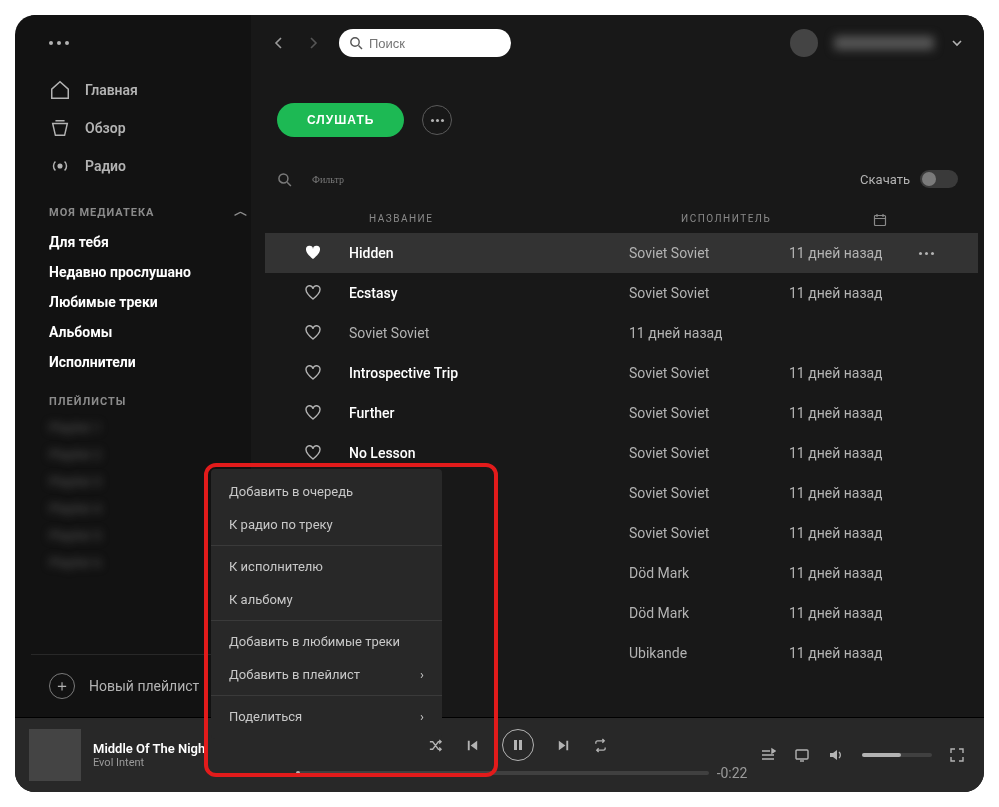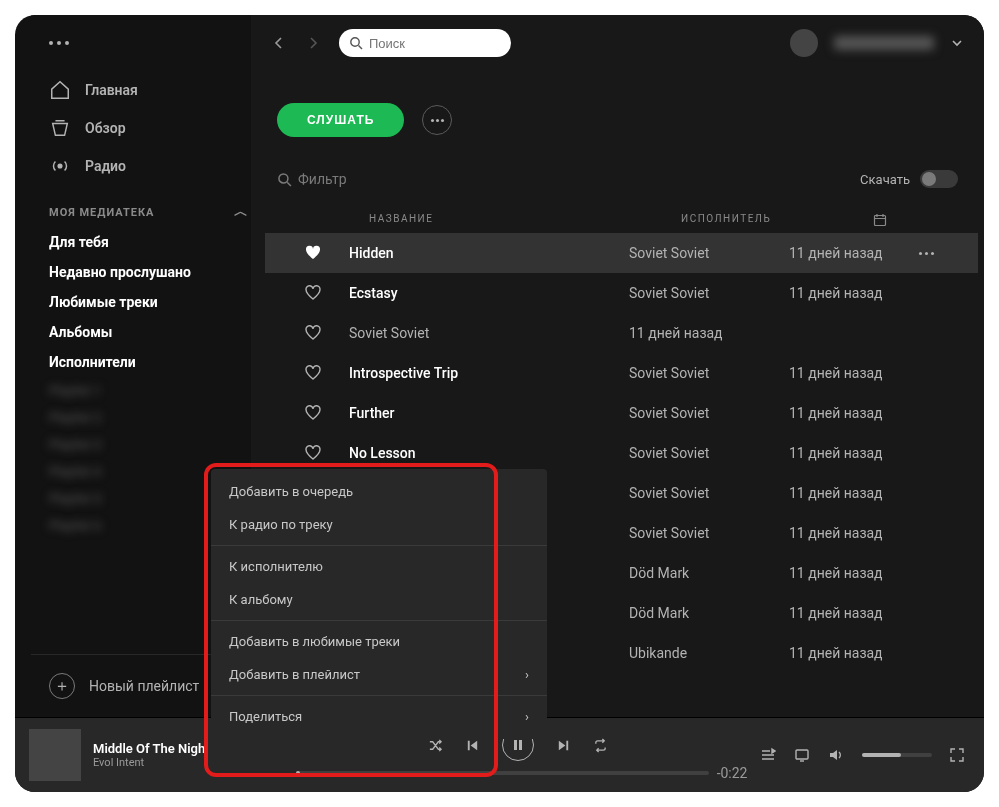--- a/index.html
+++ b/index.html
@@ -32,7 +32,7 @@
 .more-circ { width: 30px; height: 30px; border: 1px solid #5a5a5a; border-radius: 50%; display: flex; align-items: center; justify-content: center; gap: 2px; cursor: pointer; }
 .more-circ span { width: 3px; height: 3px; border-radius: 50%; background: #b3b3b3; }
 .filter-row { position: absolute; top: 155px; left: 26px; right: 26px; display: flex; align-items: center; justify-content: space-between; }
-.filter-left { display: flex; align-items: center; gap: 6px; color: #7a7a7a; font-size: 14px; }
+.filter-left { display: flex; align-items: center; gap: 20px; color: #7a7a7a; font-size: 10px; font-family: Liberation Serif, serif; }
 .dl-right { display: flex; align-items: center; gap: 10px; font-size: 13px; color: #b3b3b3; }
 .toggle { width: 38px; height: 18px; border-radius: 10px; background: #3a3a3a; position: relative; }
 .toggle .knob { position: absolute; top: 2px; left: 2px; width: 14px; height: 14px; border-radius: 50%; background: #7a7a7a; }

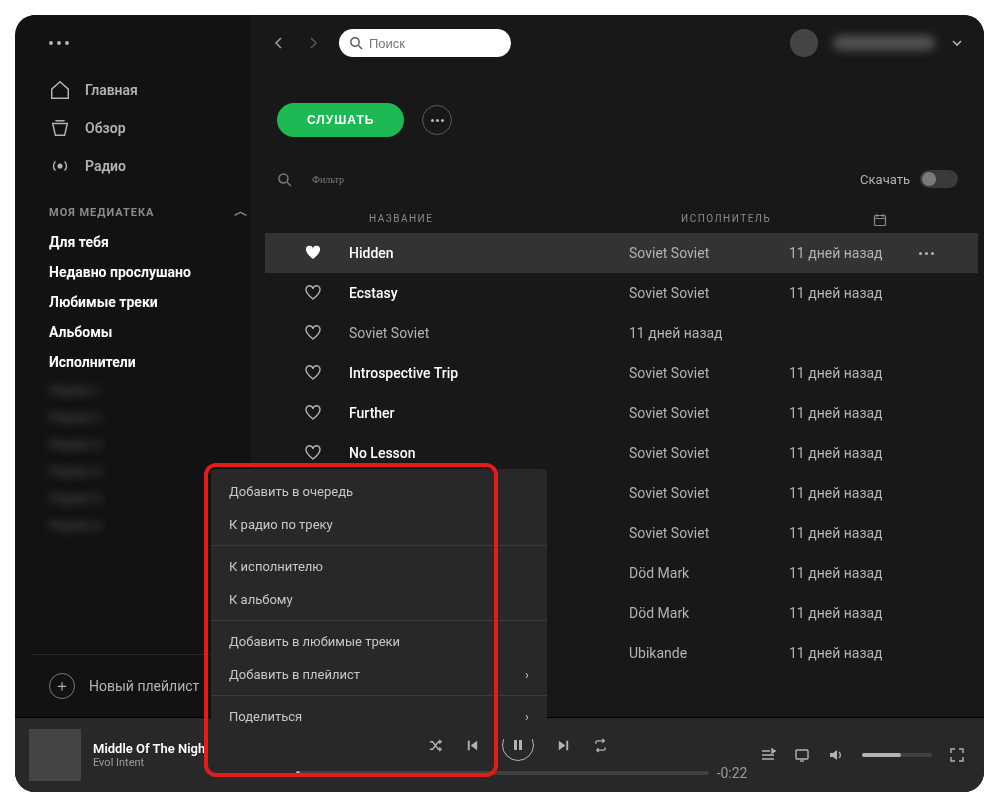--- a/index.html
+++ b/index.html
@@ -136,6 +136,9 @@
     <div class="lib-item">Альбомы</div>
     <div class="lib-item">Исполнители</div>
 
+    <div class="section-head">
+      <span>ПЛЕЙЛИСТЫ</span>
+    </div>
     <div class="pl-item">Playlist 1</div>
     <div class="pl-item">Playlist 2</div>
     <div class="pl-item">Playlist 3</div>

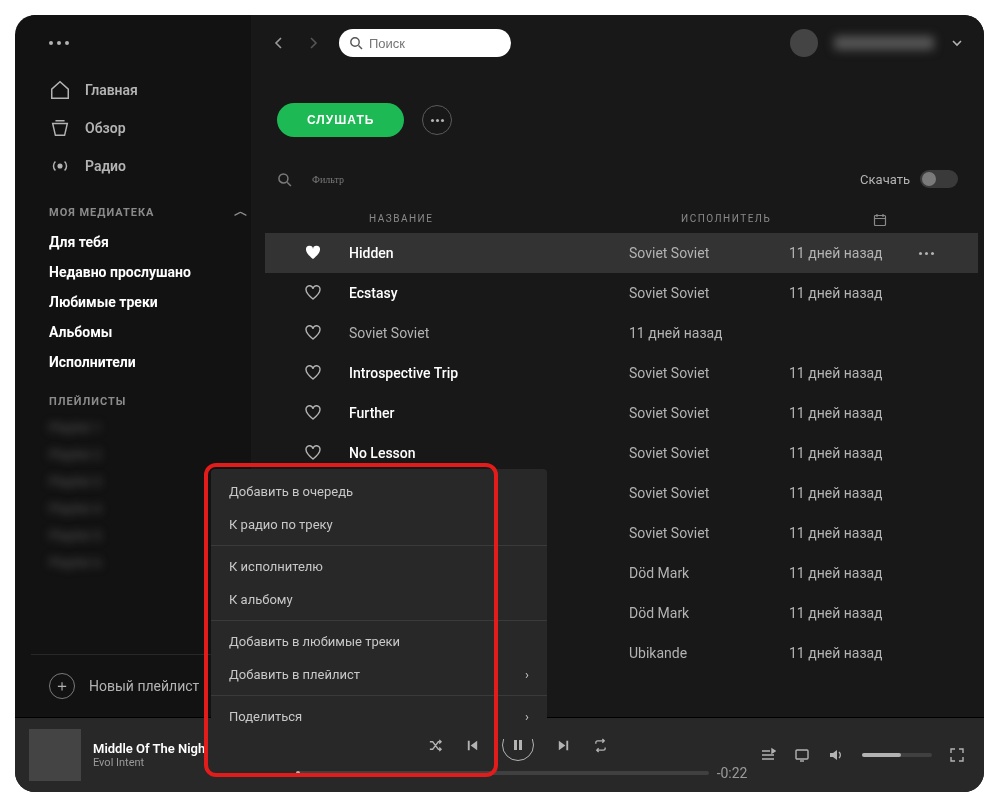--- a/index.html
+++ b/index.html
@@ -61,7 +61,7 @@
 .right { display: flex; align-items: center; gap: 18px; padding-right: 20px; color: #b3b3b3; }
 .vol { width: 70px; height: 4px; background: #404040; border-radius: 2px; position: relative; }
 .vol .vfill { position: absolute; left: 0; top: 0; bottom: 0; width: 55%; background: #b3b3b3; border-radius: 2px; }
-.ctx { position: absolute; top: 454px; left: 196px; width: 336px; background: #282828; border-radius: 4px; font-size: 13px; padding: 6px 0; z-index: 50; }
+.ctx { position: absolute; top: 454px; left: 196px; width: 231px; background: #282828; border-radius: 4px; font-size: 13px; padding: 6px 0; z-index: 50; }
 .ctx .ci { padding: 9px 18px; color: #c8c8c8; display: flex; align-items: center; justify-content: space-between; cursor: pointer; }
 .ctx .div { height: 1px; background: #3a3a3a; margin: 4px 0; }
 .redbox { position: absolute; top: 448px; left: 189px; width: 294px; height: 314px; border: 4px solid #e21b1b; border-radius: 12px; z-index: 60; pointer-events: none; }

